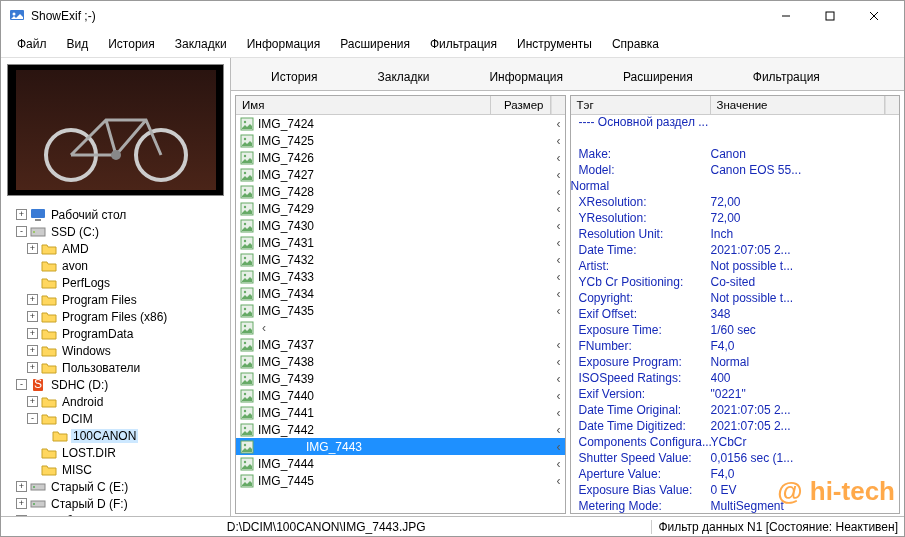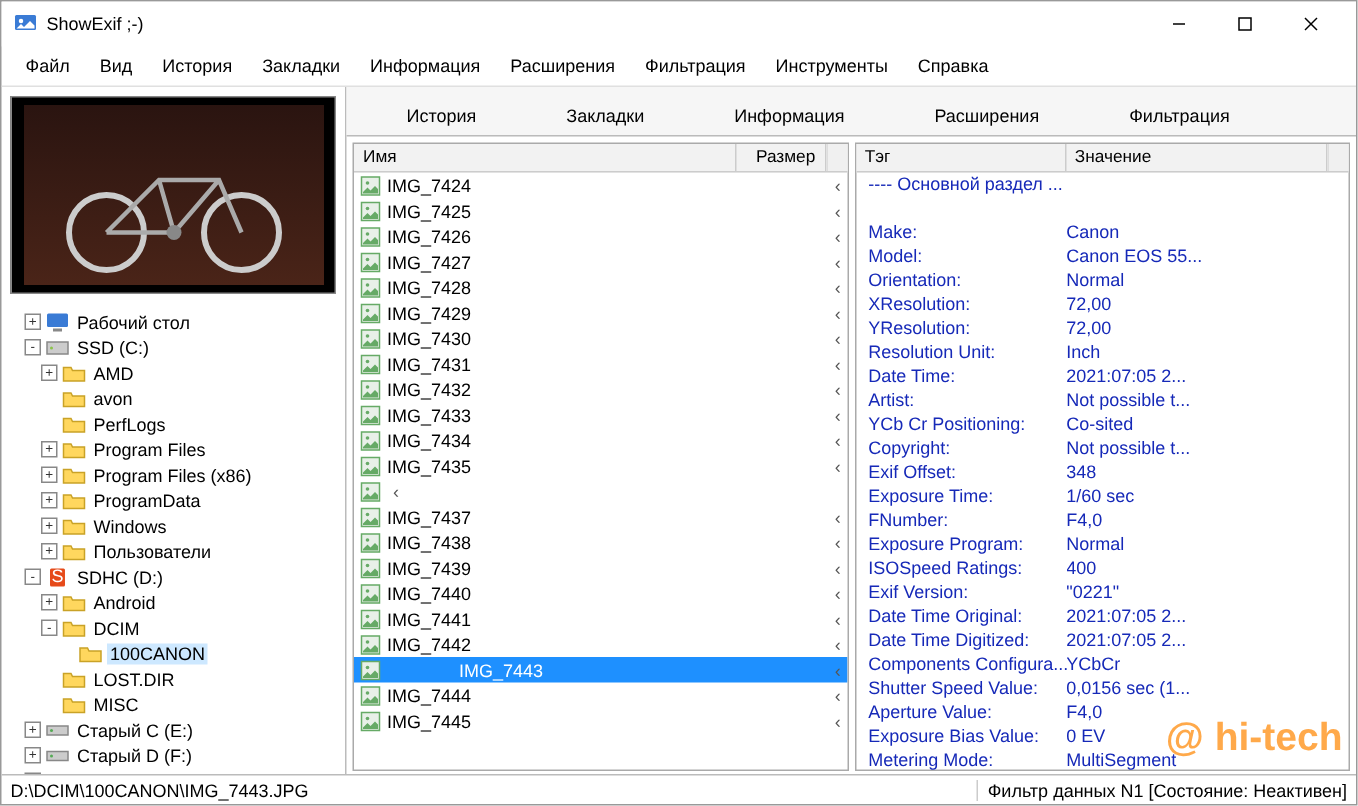--- a/index.html
+++ b/index.html
@@ -514,7 +514,6 @@
               <div class="v">Canon EOS 55...</div>
             </div>
             <div class="exifrow">
-              <div class="k">Orientation:</div>
               <div class="v">Normal</div>
             </div>
             <div class="exifrow">

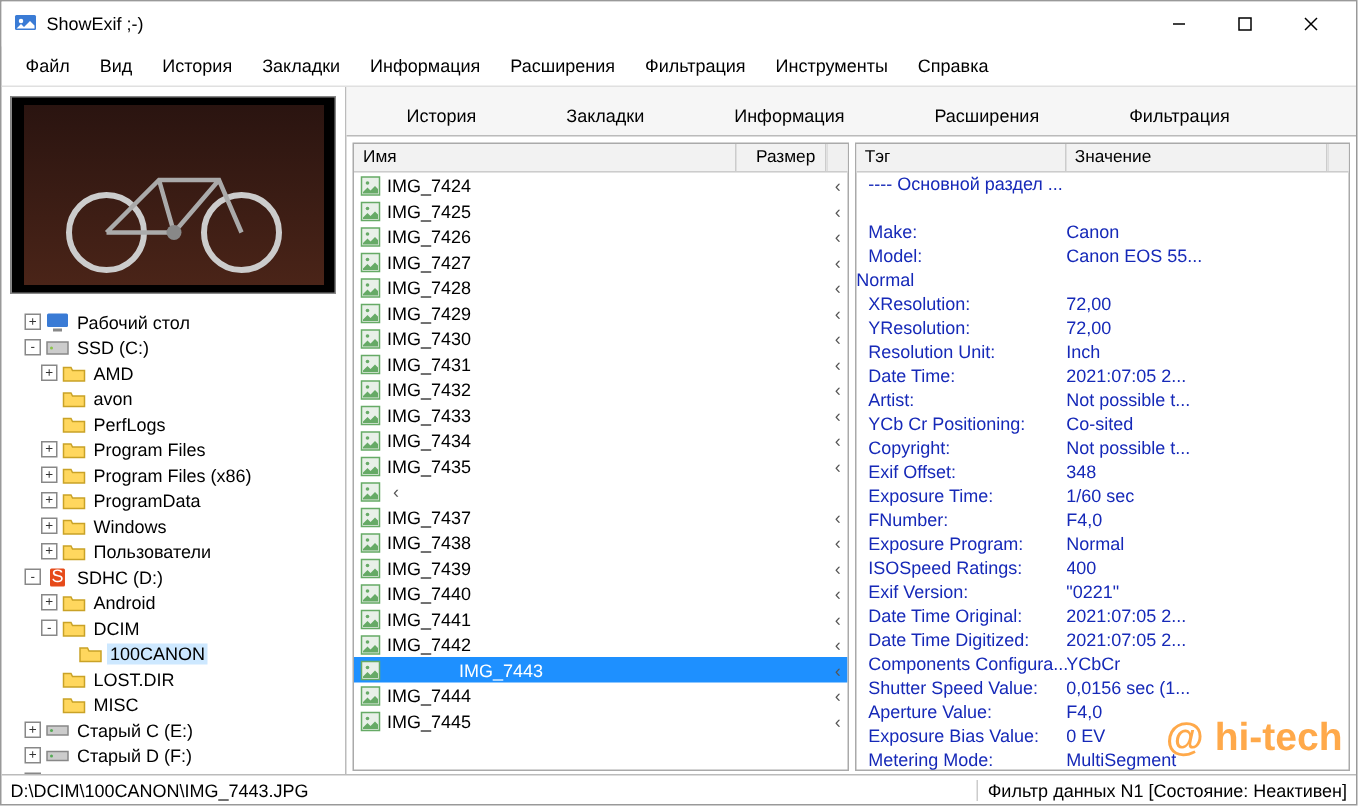--- a/index.html
+++ b/index.html
@@ -41,7 +41,7 @@
 .exifrow { display: flex; height: 16px; font-size: 11.5px; }
 .exifrow .k { width: 140px; padding-left: 8px; color: #1629b8; white-space: nowrap; overflow: hidden; }
 .exifrow .v { flex: 1; color: #1629b8; white-space: nowrap; overflow: hidden; }
-.statusbar { display: flex; border-top: 1px solid #bbb; height: 20px; align-items: center; font-size: 11.5px; }
+.statusbar { display: flex; border-top: 1px solid #bbb; height: 20px; align-items: center; font-size: 11.5px; text-align: center; }
 .statusbar .sl { flex: 1; padding: 0 6px; border-right: 1px solid #ccc; }
 .statusbar .sr { padding: 0 6px; }
 .watermark { position: absolute; right: 10px; bottom: 30px; font-size: 26px; font-weight: 600; color: #ff9a2b; opacity: 0.85; pointer-events: none; }

